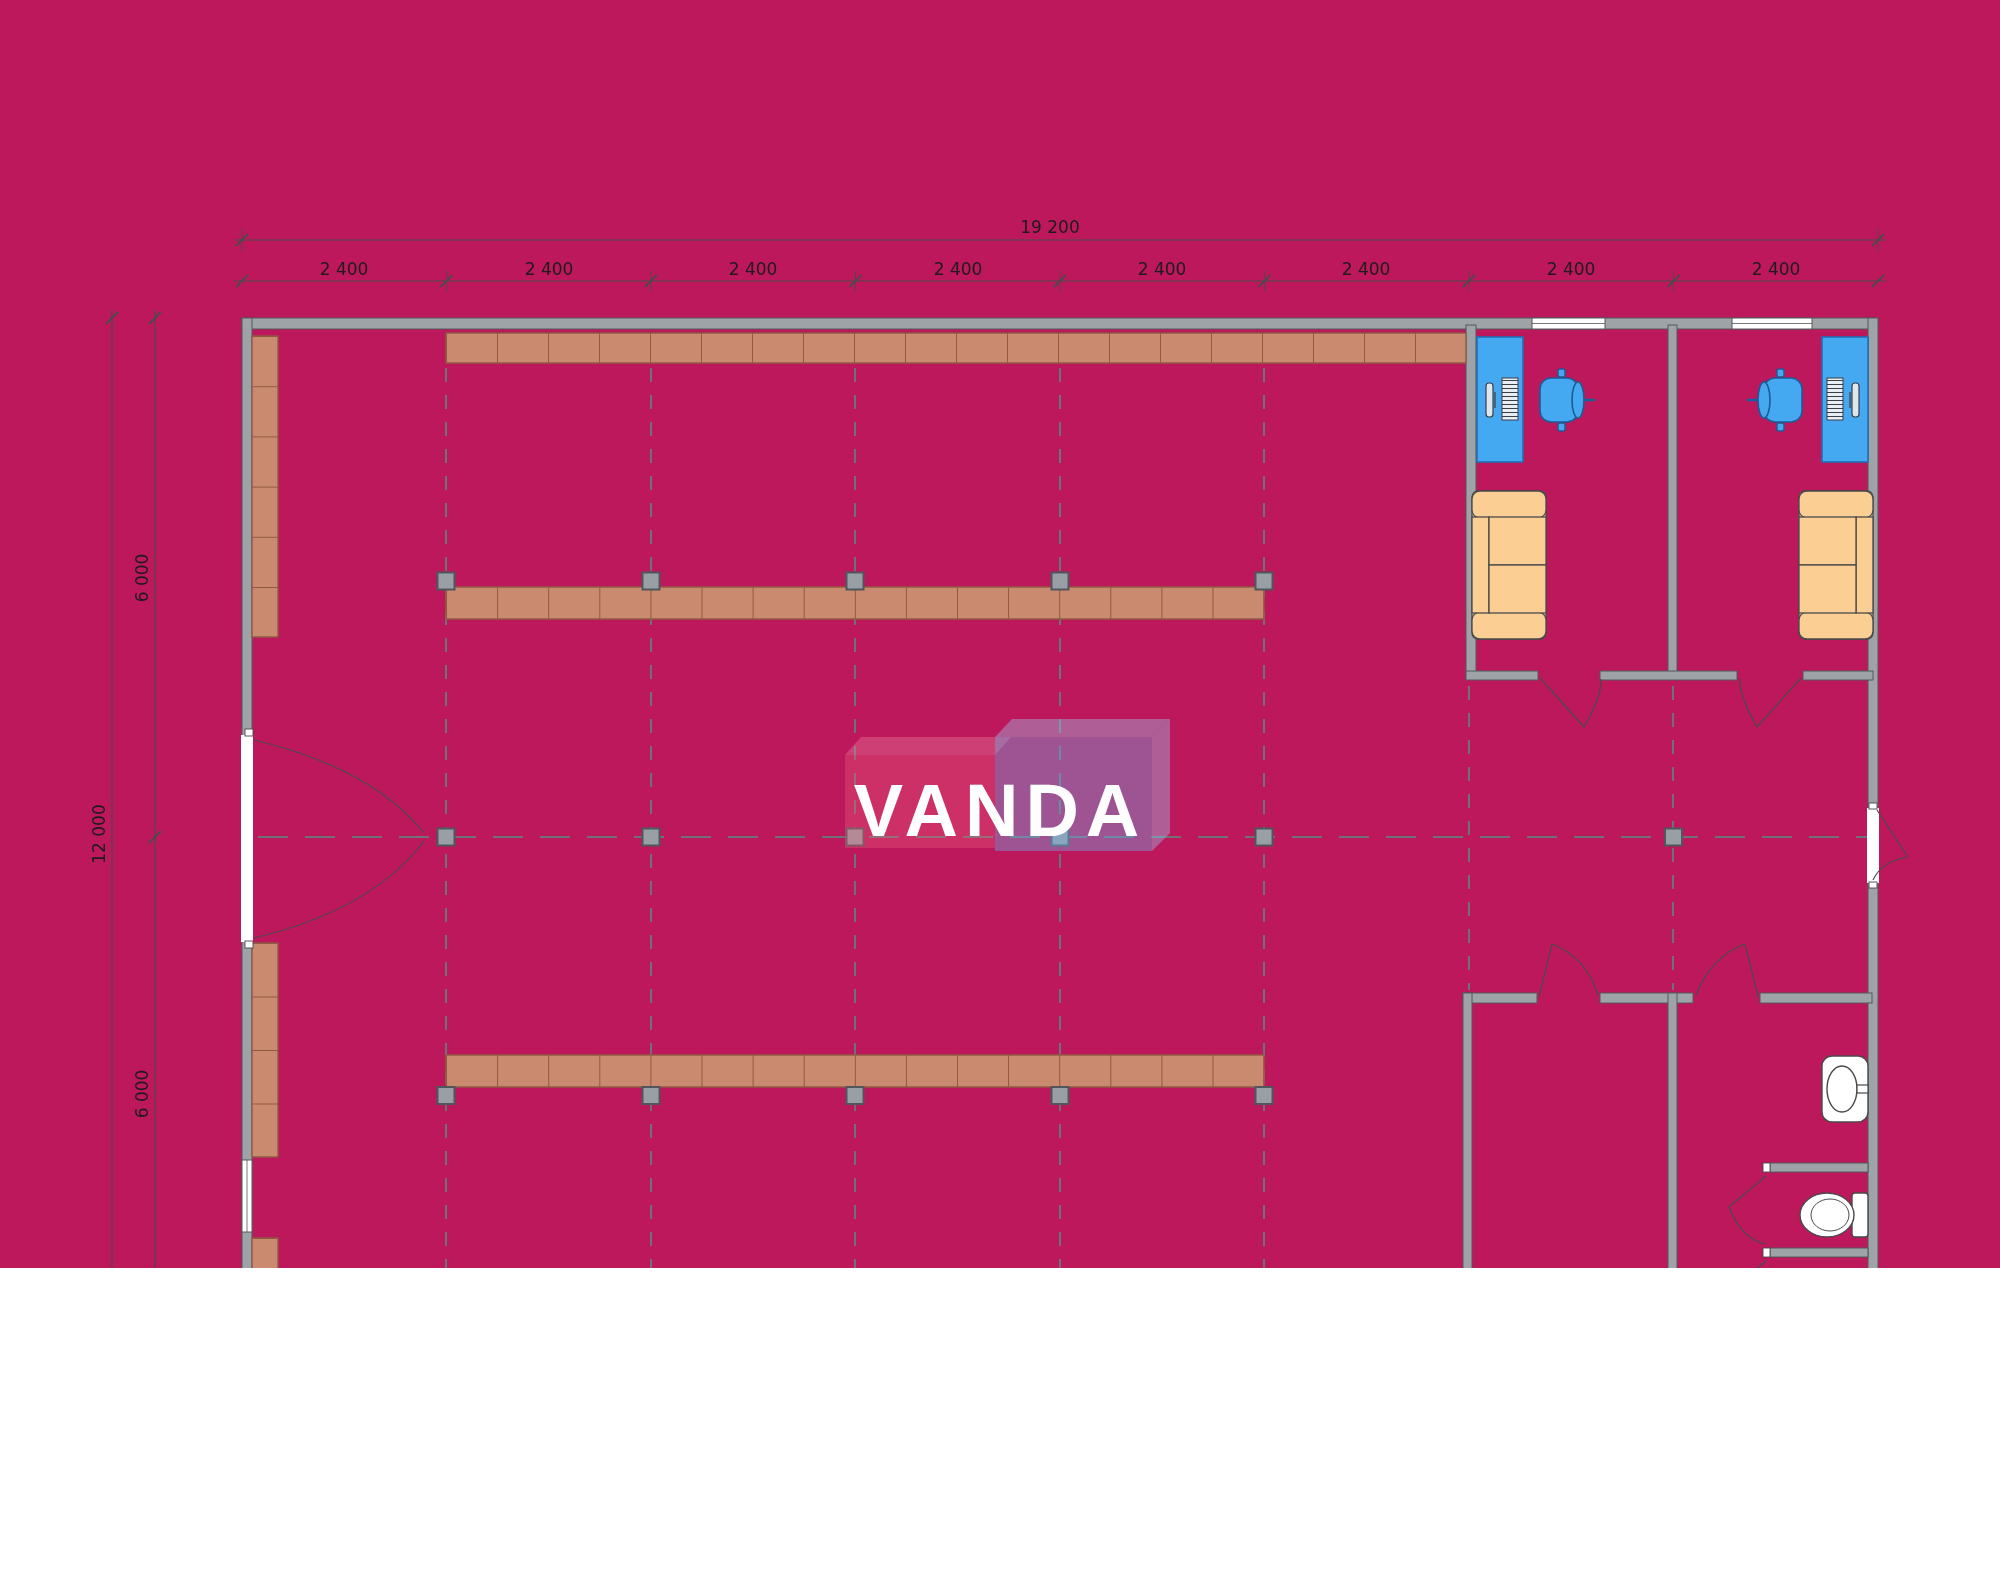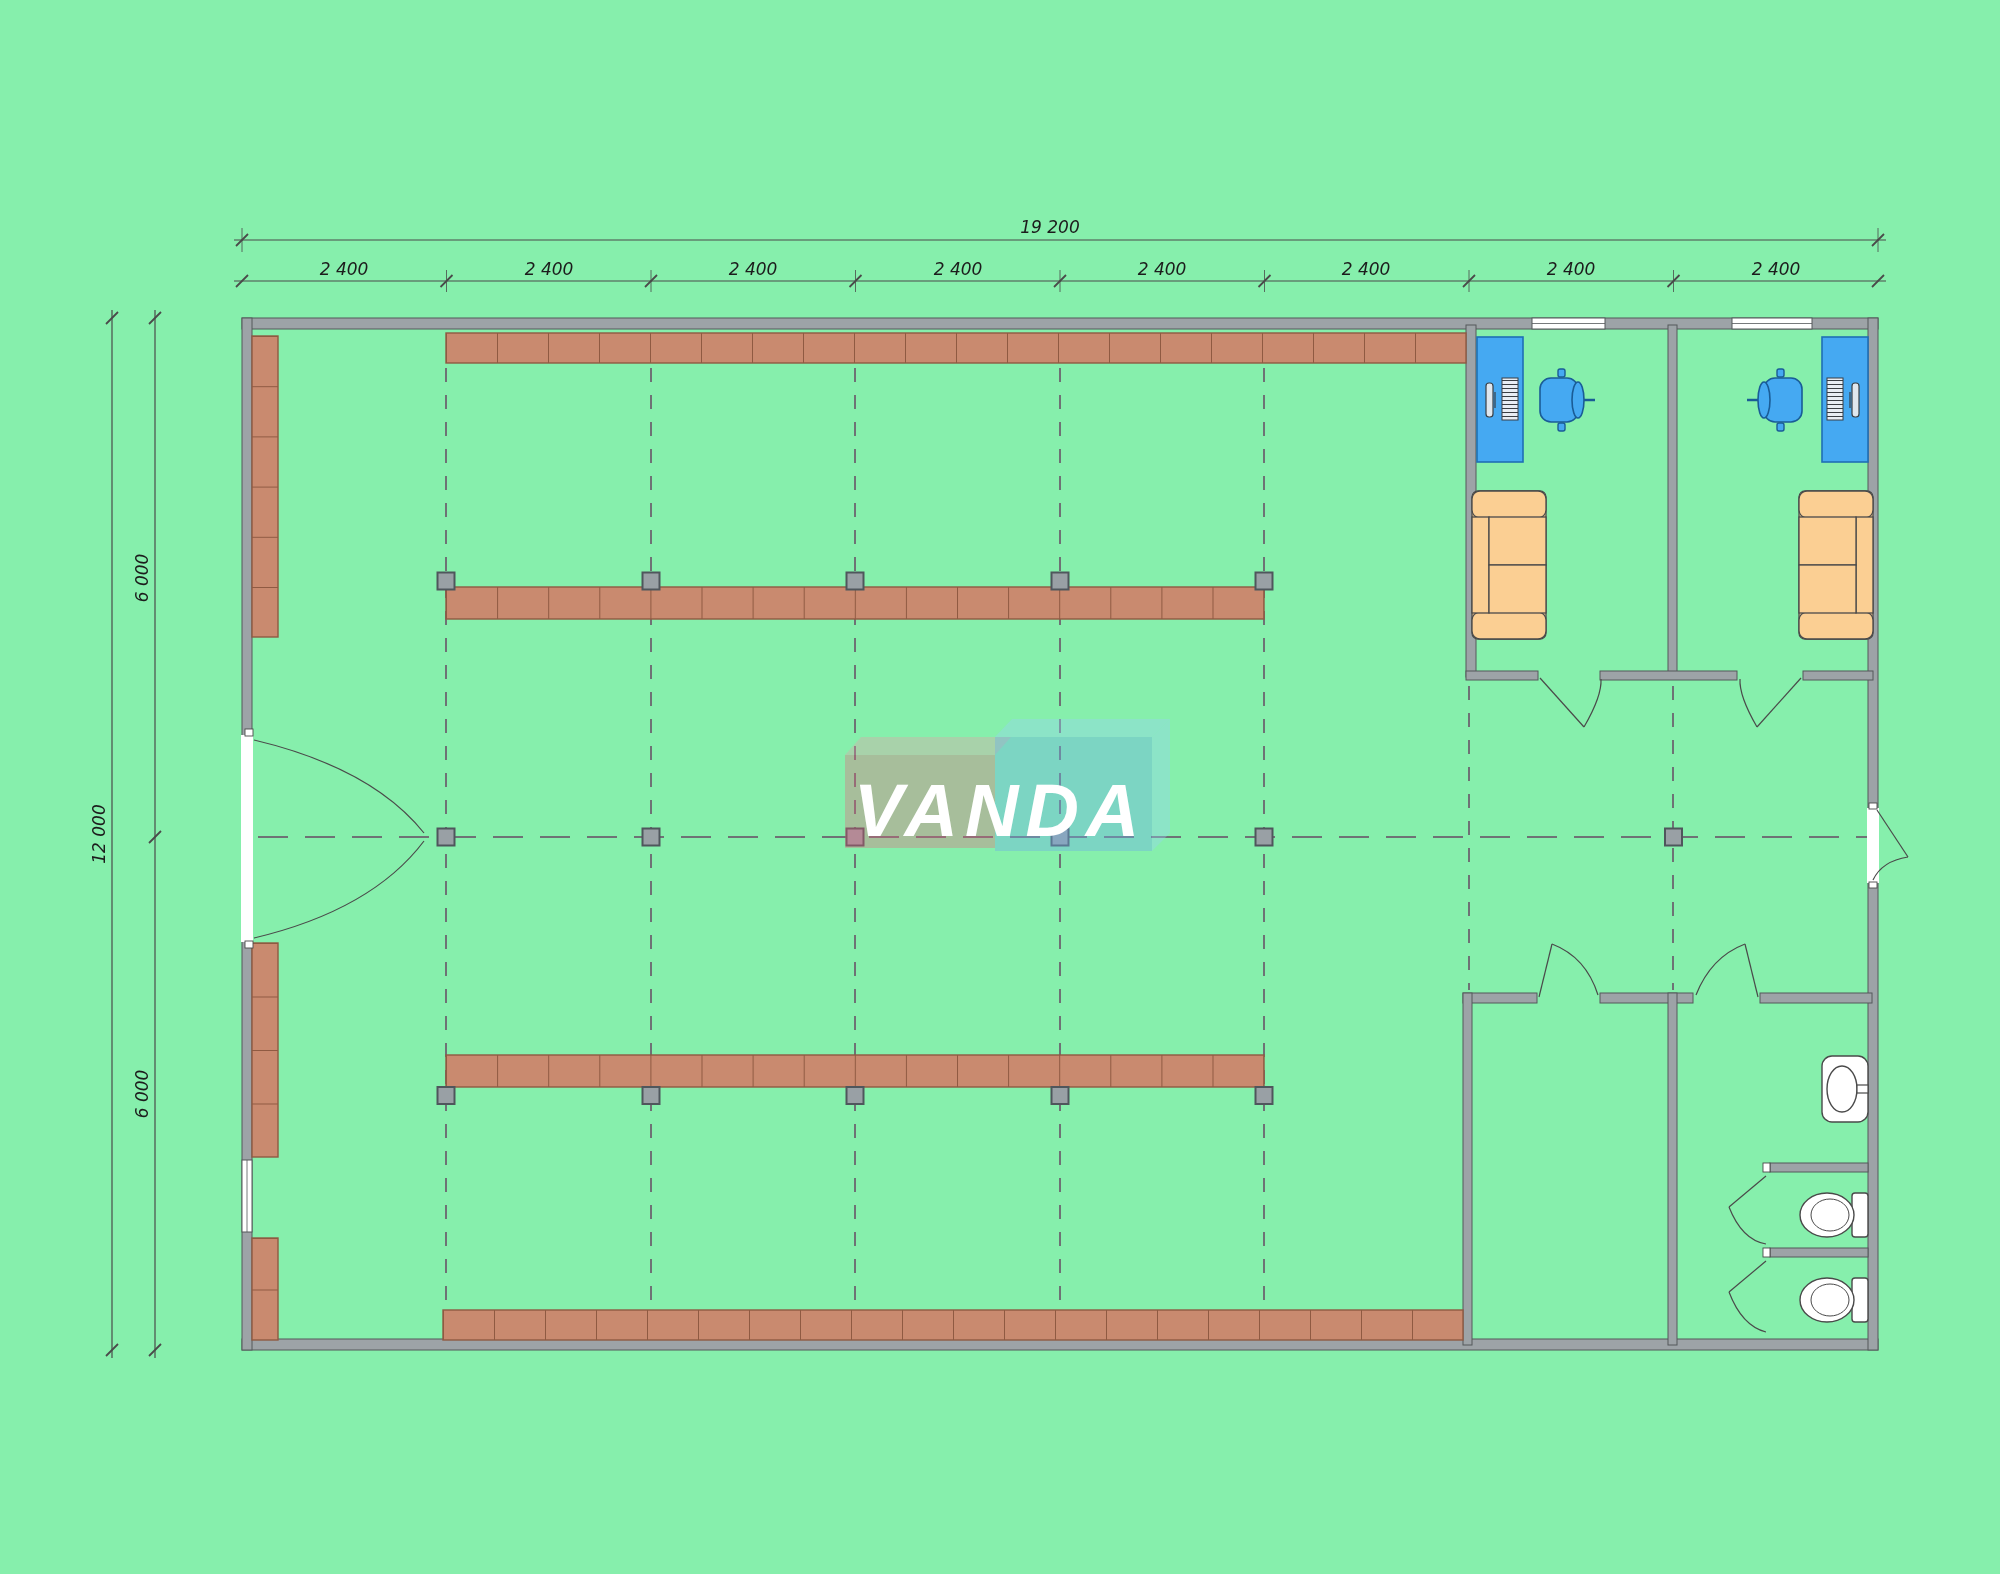--- a/index.html
+++ b/index.html
@@ -3,8 +3,8 @@
 <meta charset="utf-8">
 <style>
   html,body{margin:0;padding:0;background:#ffffff;}
-  .canvas{position:relative;width:2000px;height:1574px;background:#86efac;overflow:hidden;
-          font-family:"DejaVu Sans", sans-serif;font-style:italic;}
+  .canvas{position:relative;width:2000px;height:1268px;background:#be185d;overflow:hidden;
+          font-family:"DejaVu Sans", sans-serif;}
   svg text{font-family:"DejaVu Sans", sans-serif;fill:#1c1c1c;}
   .dimtxt{font-size:17px;}
   .logo-text{font-family:"Liberation Sans", sans-serif;font-weight:bold;font-size:74px;

